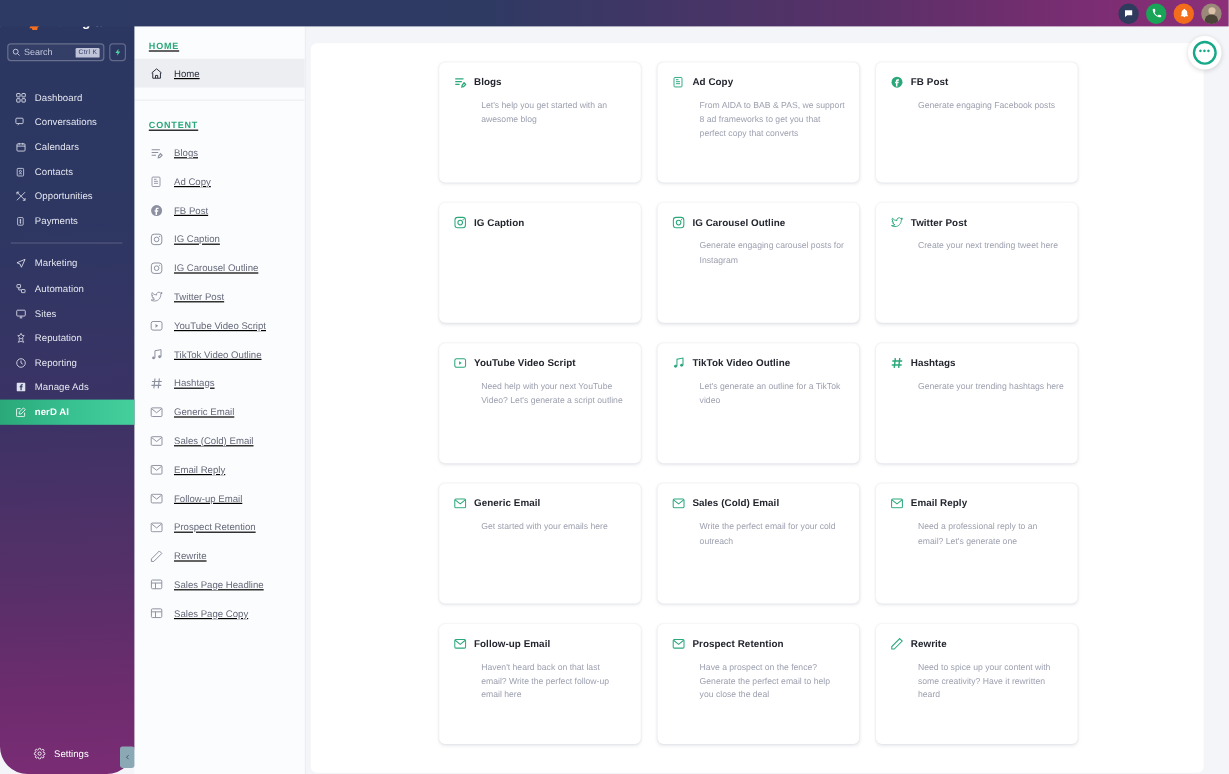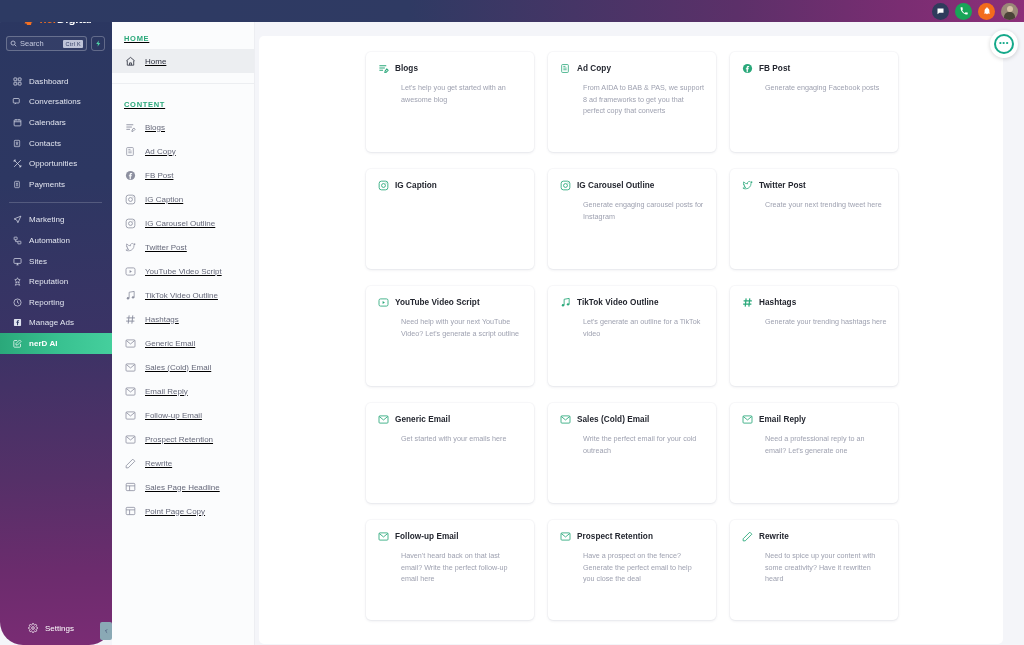--- a/index.html
+++ b/index.html
@@ -506,7 +506,7 @@
             <path d="M2.5 8.5h19M10 8.5V19"></path>
           </svg>
       </span>
-        <span>Point Page Copy</span>
+        <span>Sales Page Copy</span>
     </div>
   </div>
 

